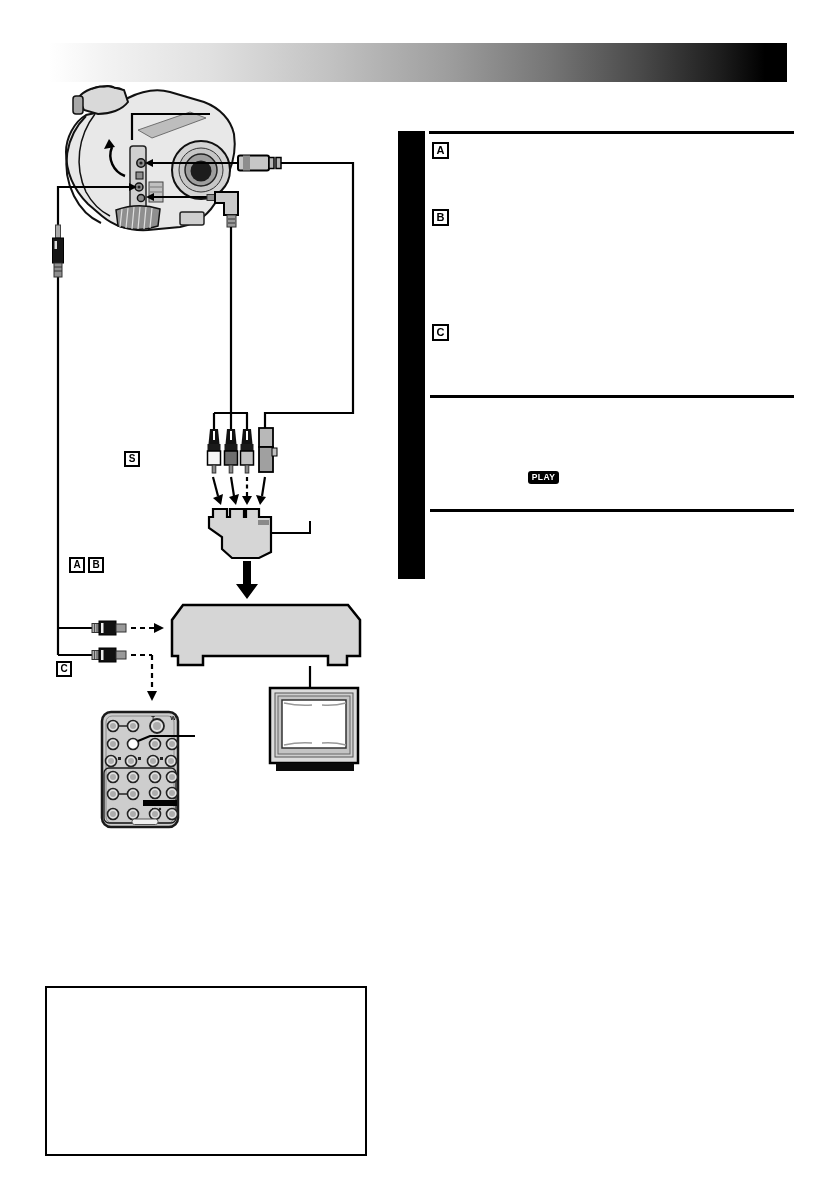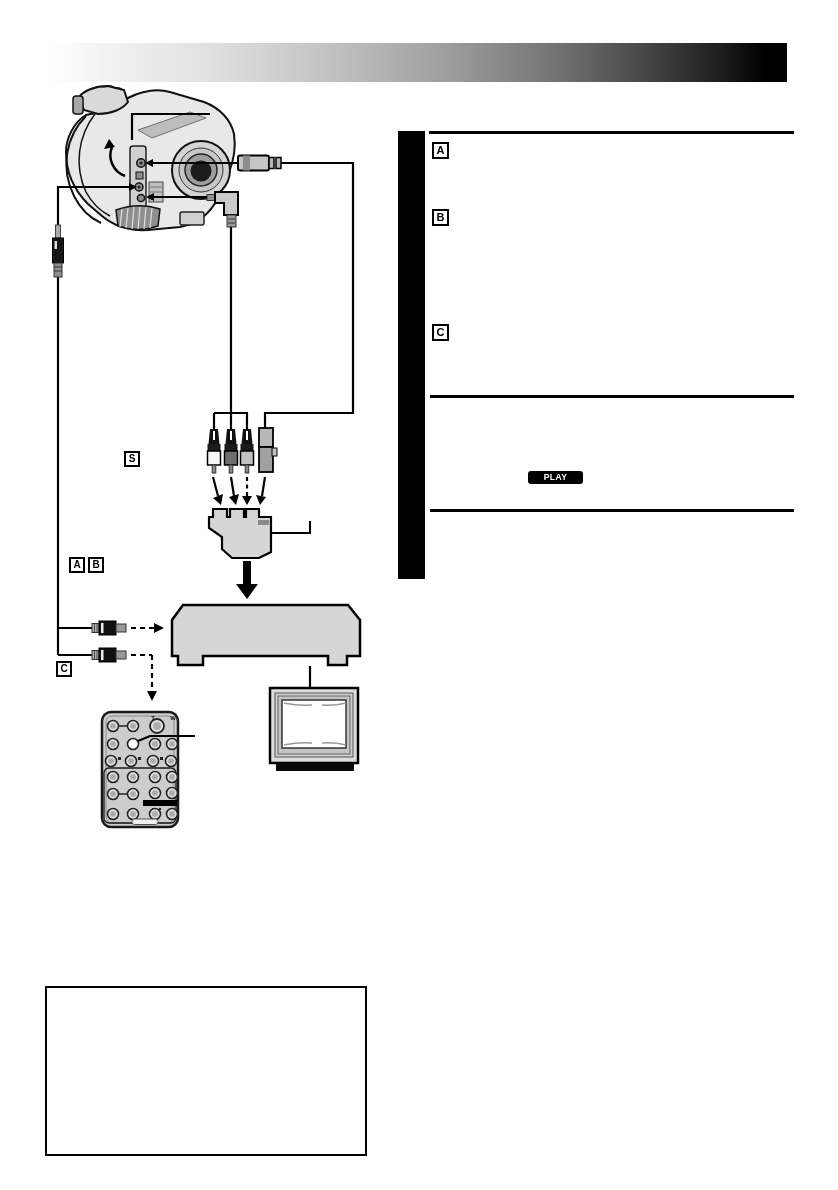--- a/index.html
+++ b/index.html
@@ -20,7 +20,7 @@
   .sidebar-bar{position:absolute;left:398px;top:131px;width:27px;height:448px;background:#000;}
   .hrule{position:absolute;height:3px;background:#000;}
   .play-badge{
-    position:absolute;left:528px;top:471px;width:55px;height:13px;background:#000;color:#fff;
+    position:absolute;left:528px;top:471px;width:31px;height:13px;background:#000;color:#fff;
     border-radius:3px;display:flex;align-items:center;justify-content:center;
     font-weight:bold;font-size:8.5px;letter-spacing:0.4px;line-height:1;
   }

